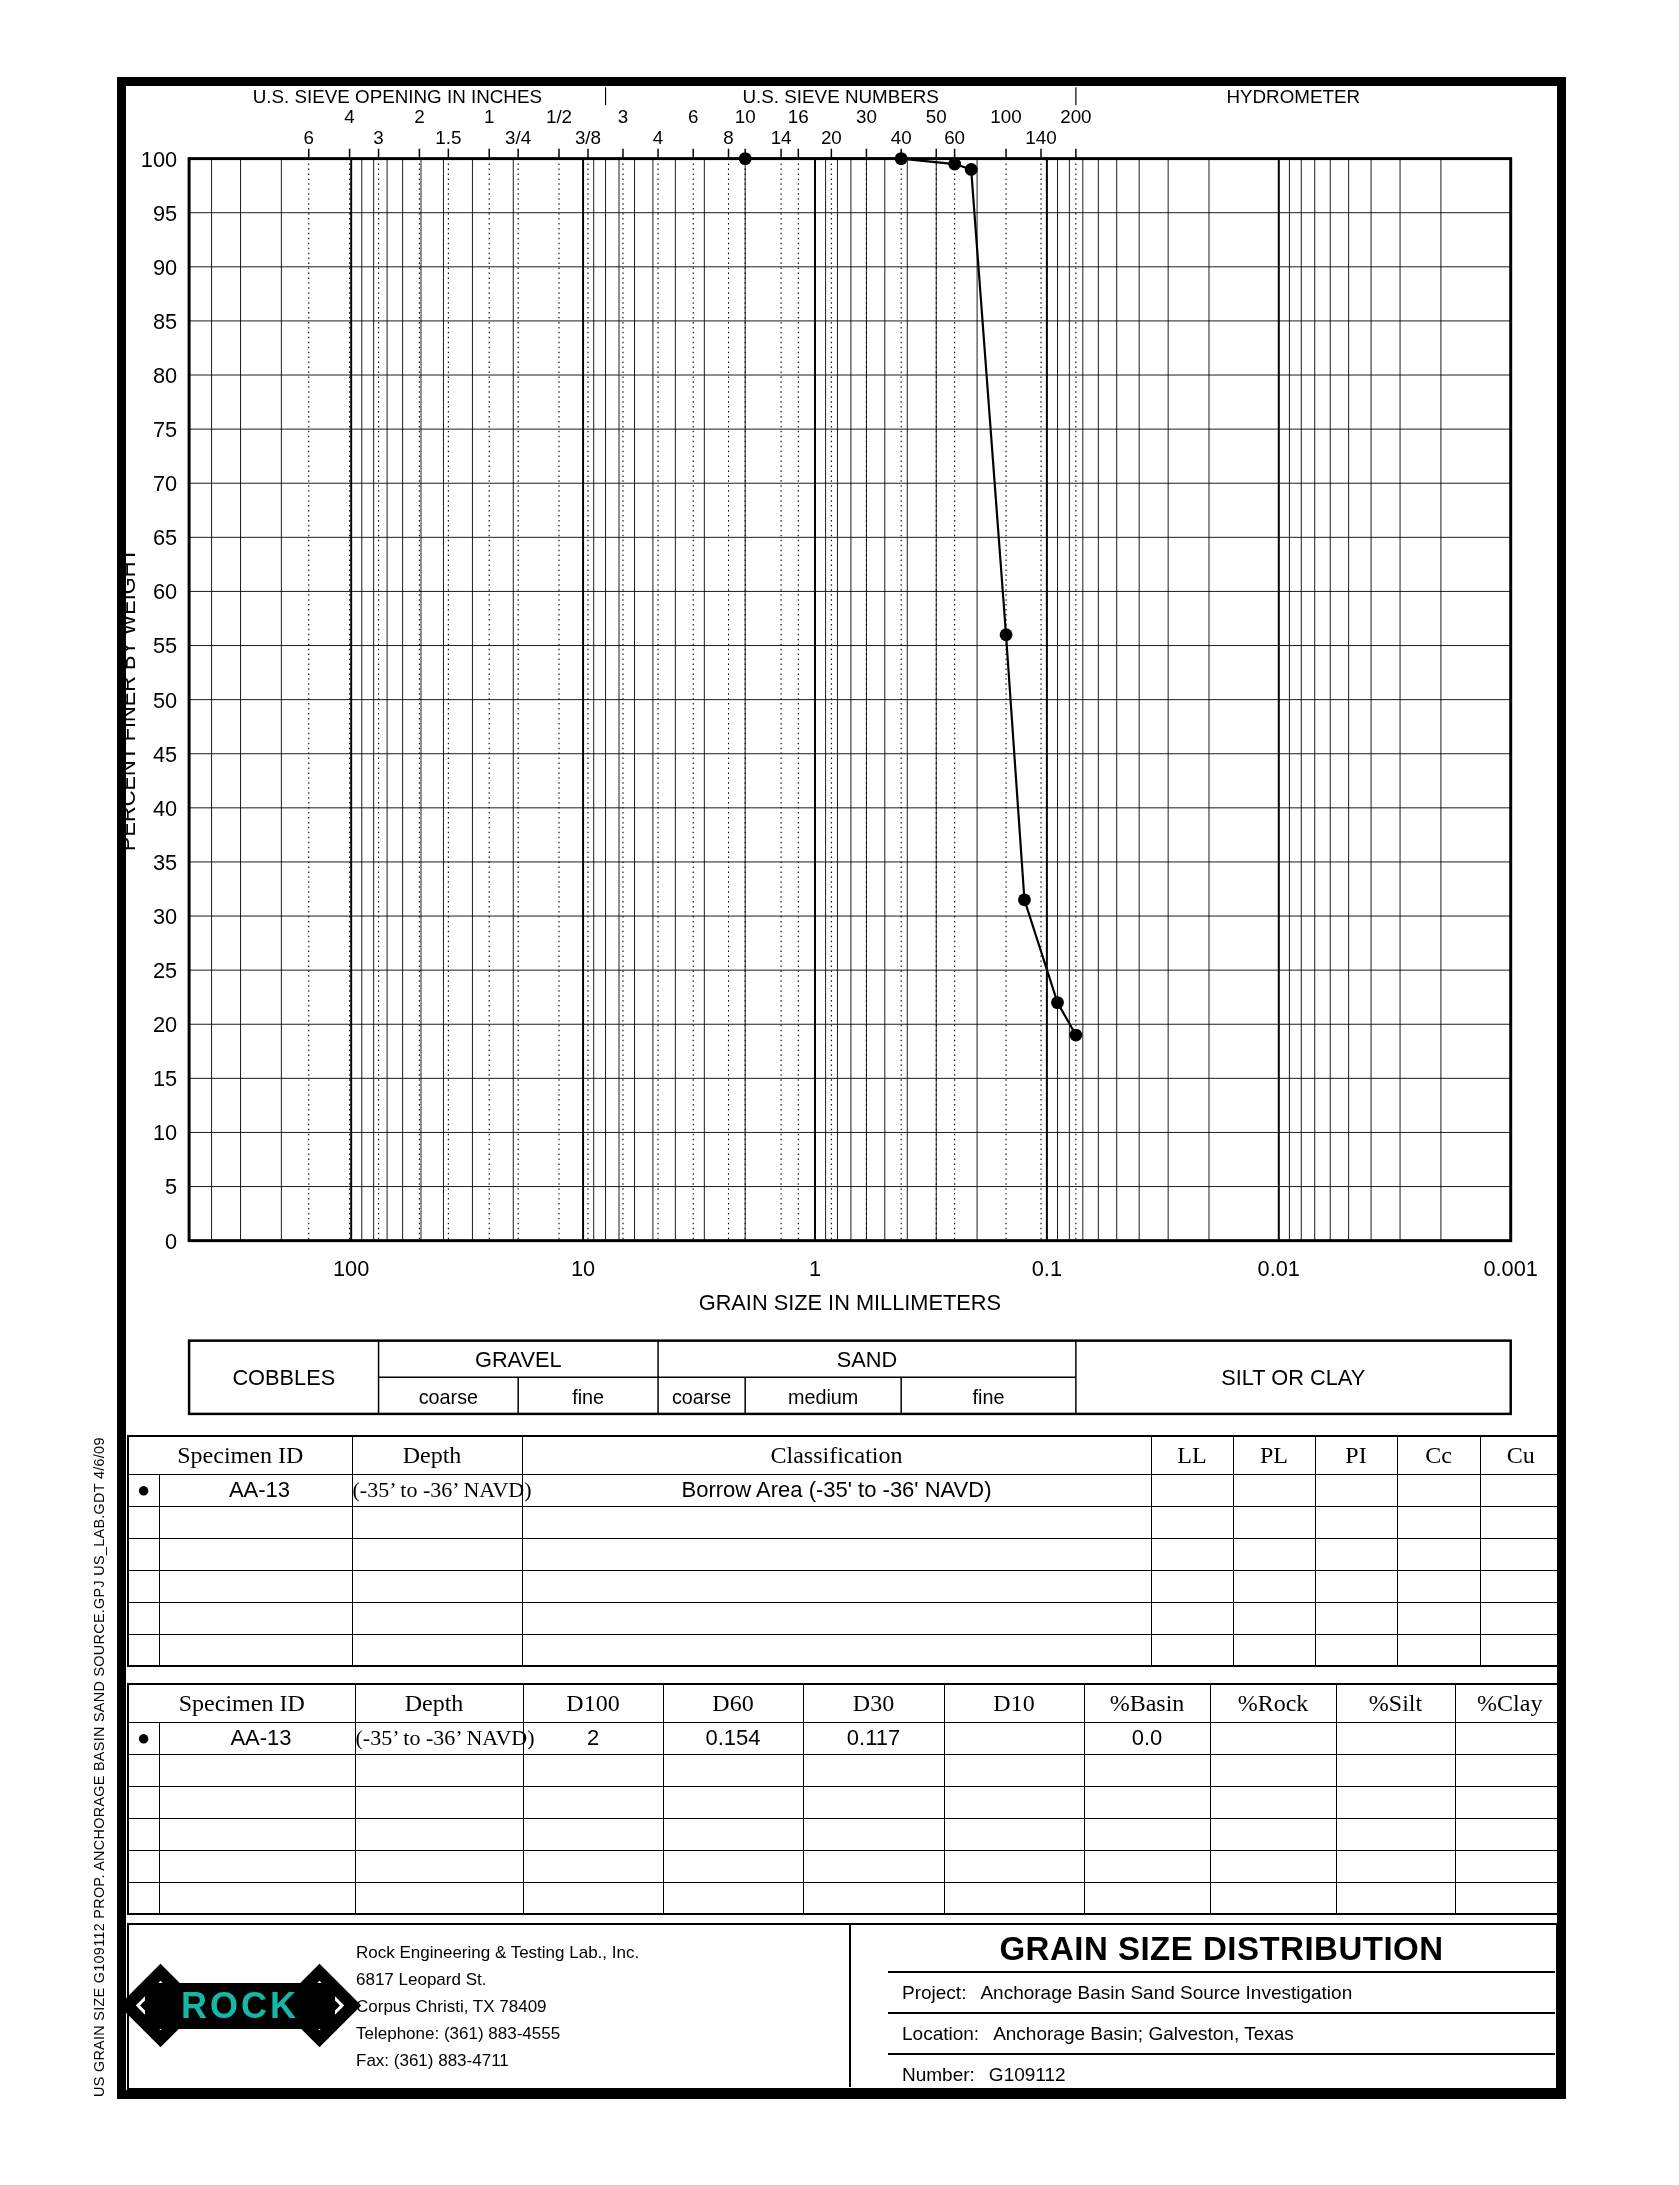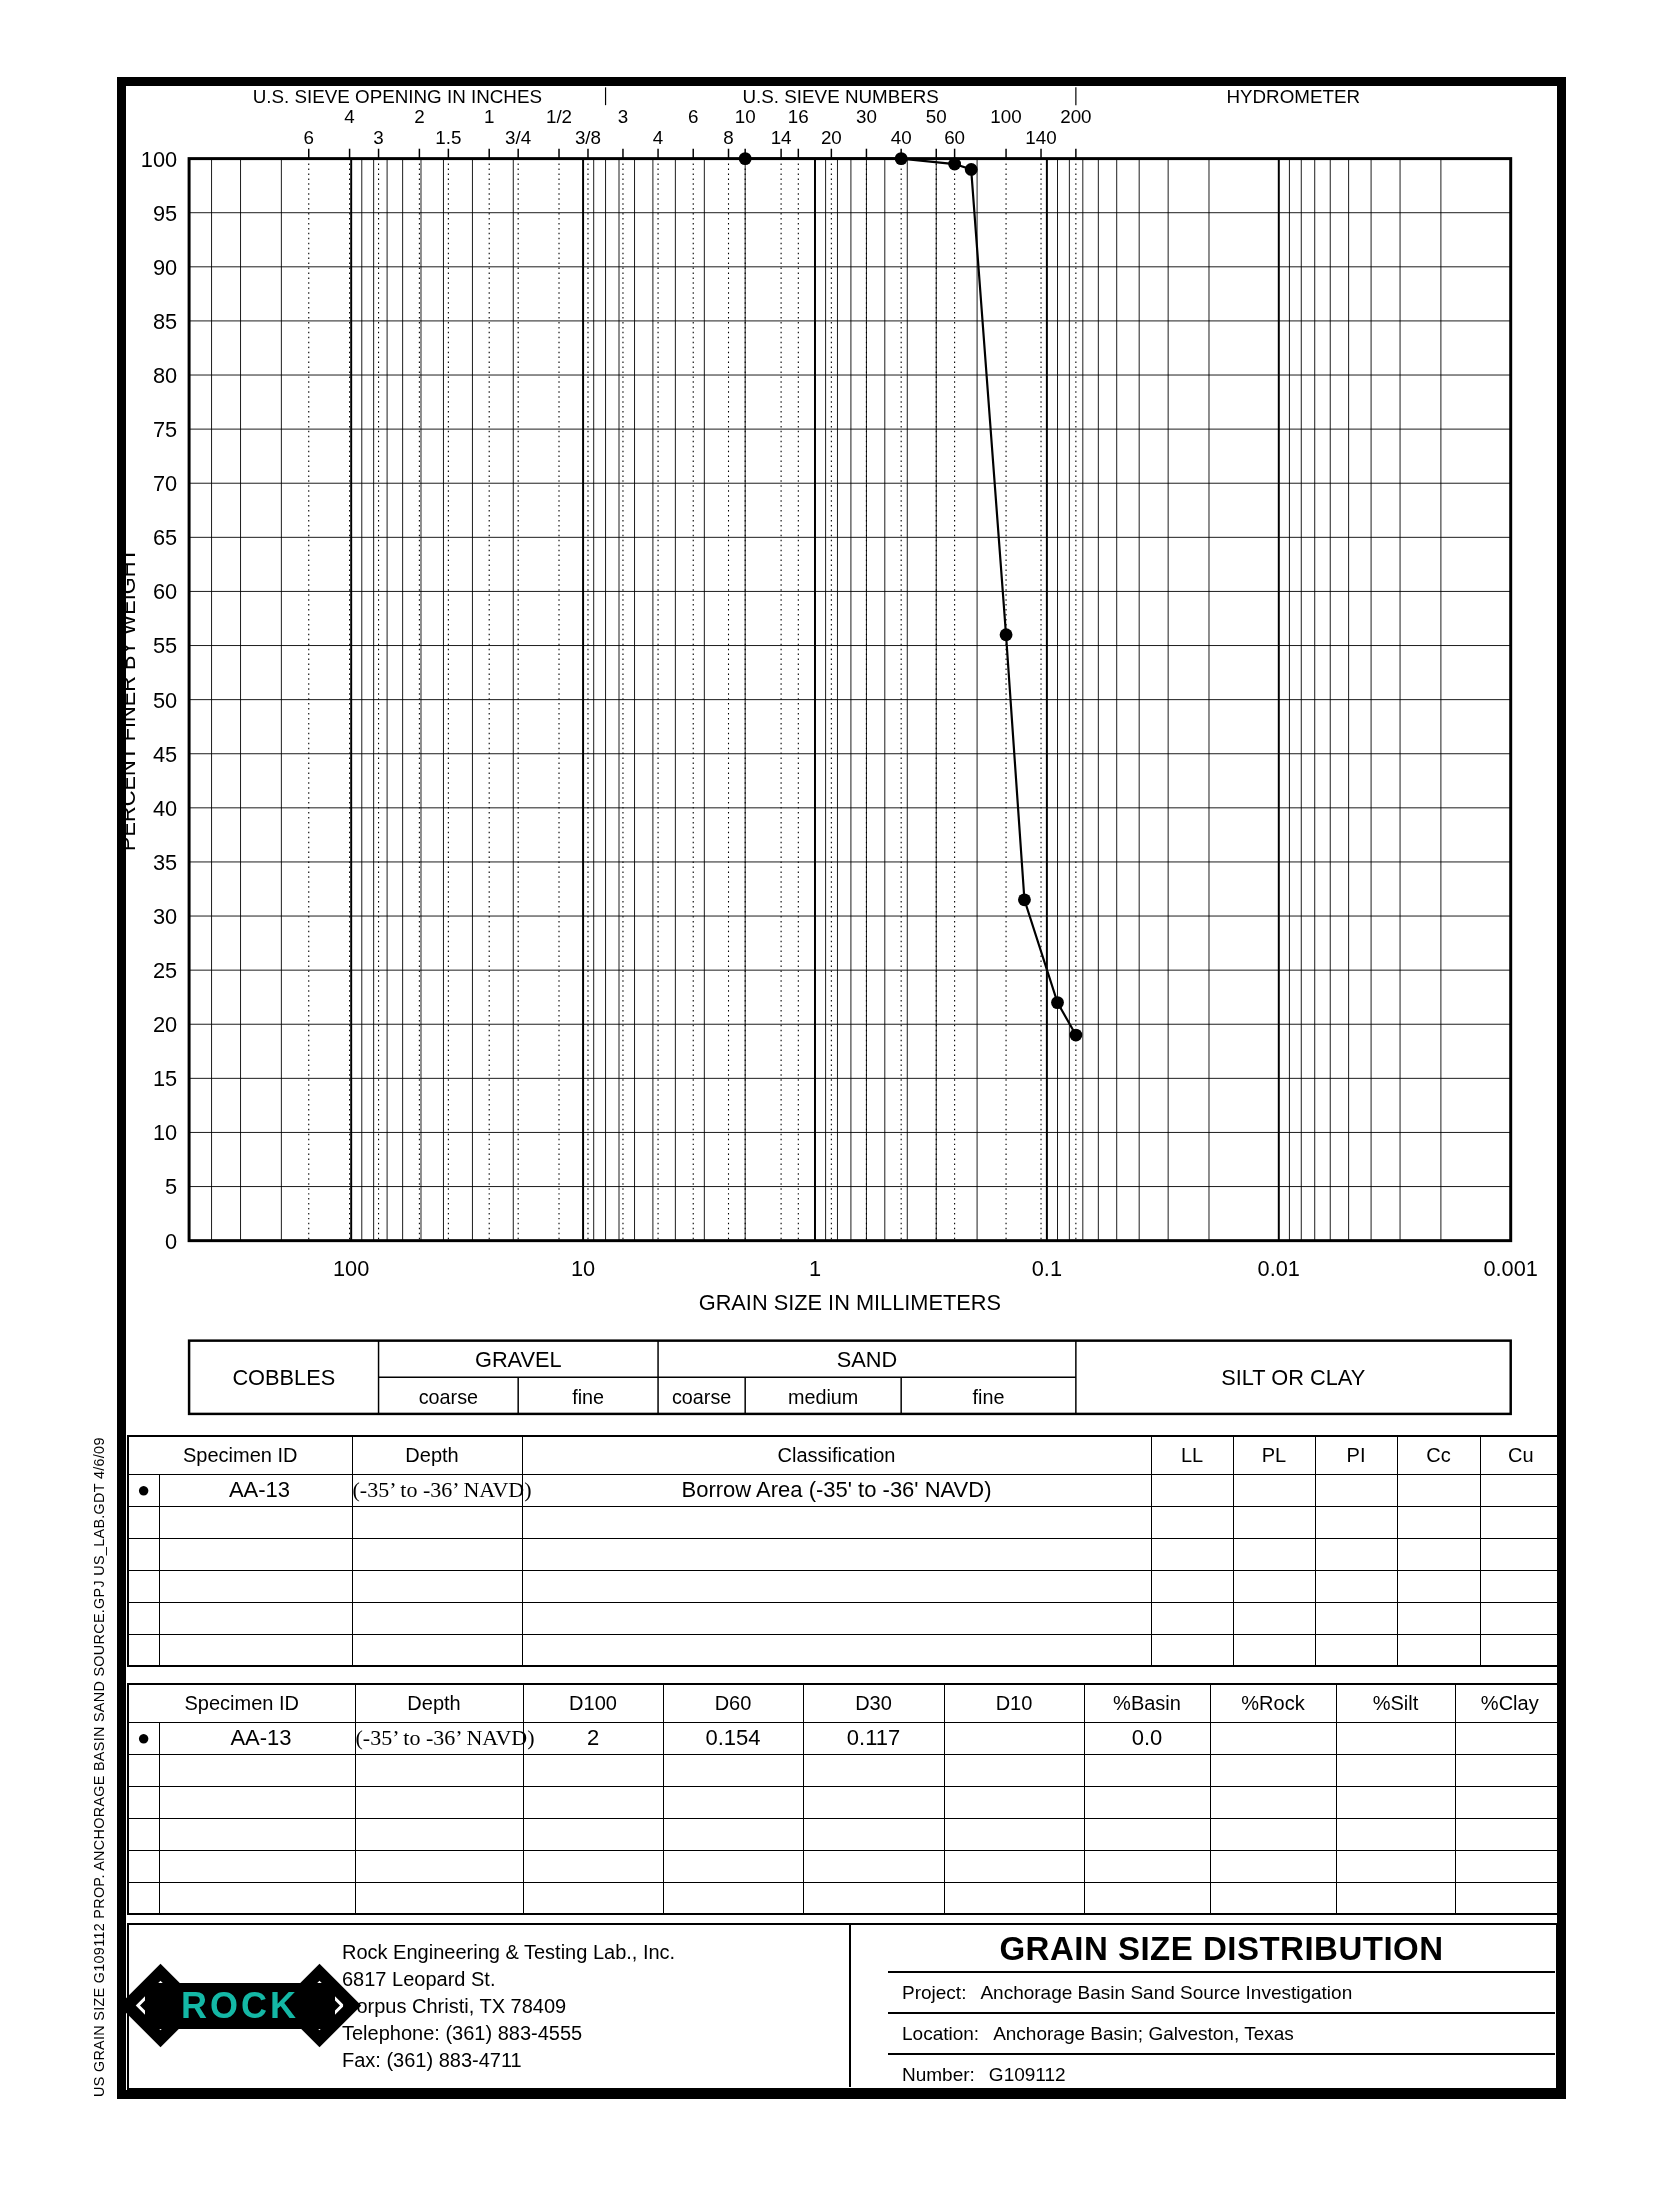--- a/index.html
+++ b/index.html
@@ -31,7 +31,7 @@
   }
   .datatable thead tr { height:38px; }
   .datatable tbody tr { height:32px; }
-  .datatable thead th { font-size:20px; }
+  .datatable thead th { font-size:24px;font-family:Liberation Serif, serif; }
   .h-depth { text-align:right; padding-right:10px; }
   .c-spec { text-align:left; padding-left:8px; font-weight:bold; }
   .c-depth { text-align:right; padding-right:4px; font-family:"Liberation Serif", serif; font-size:19px; }

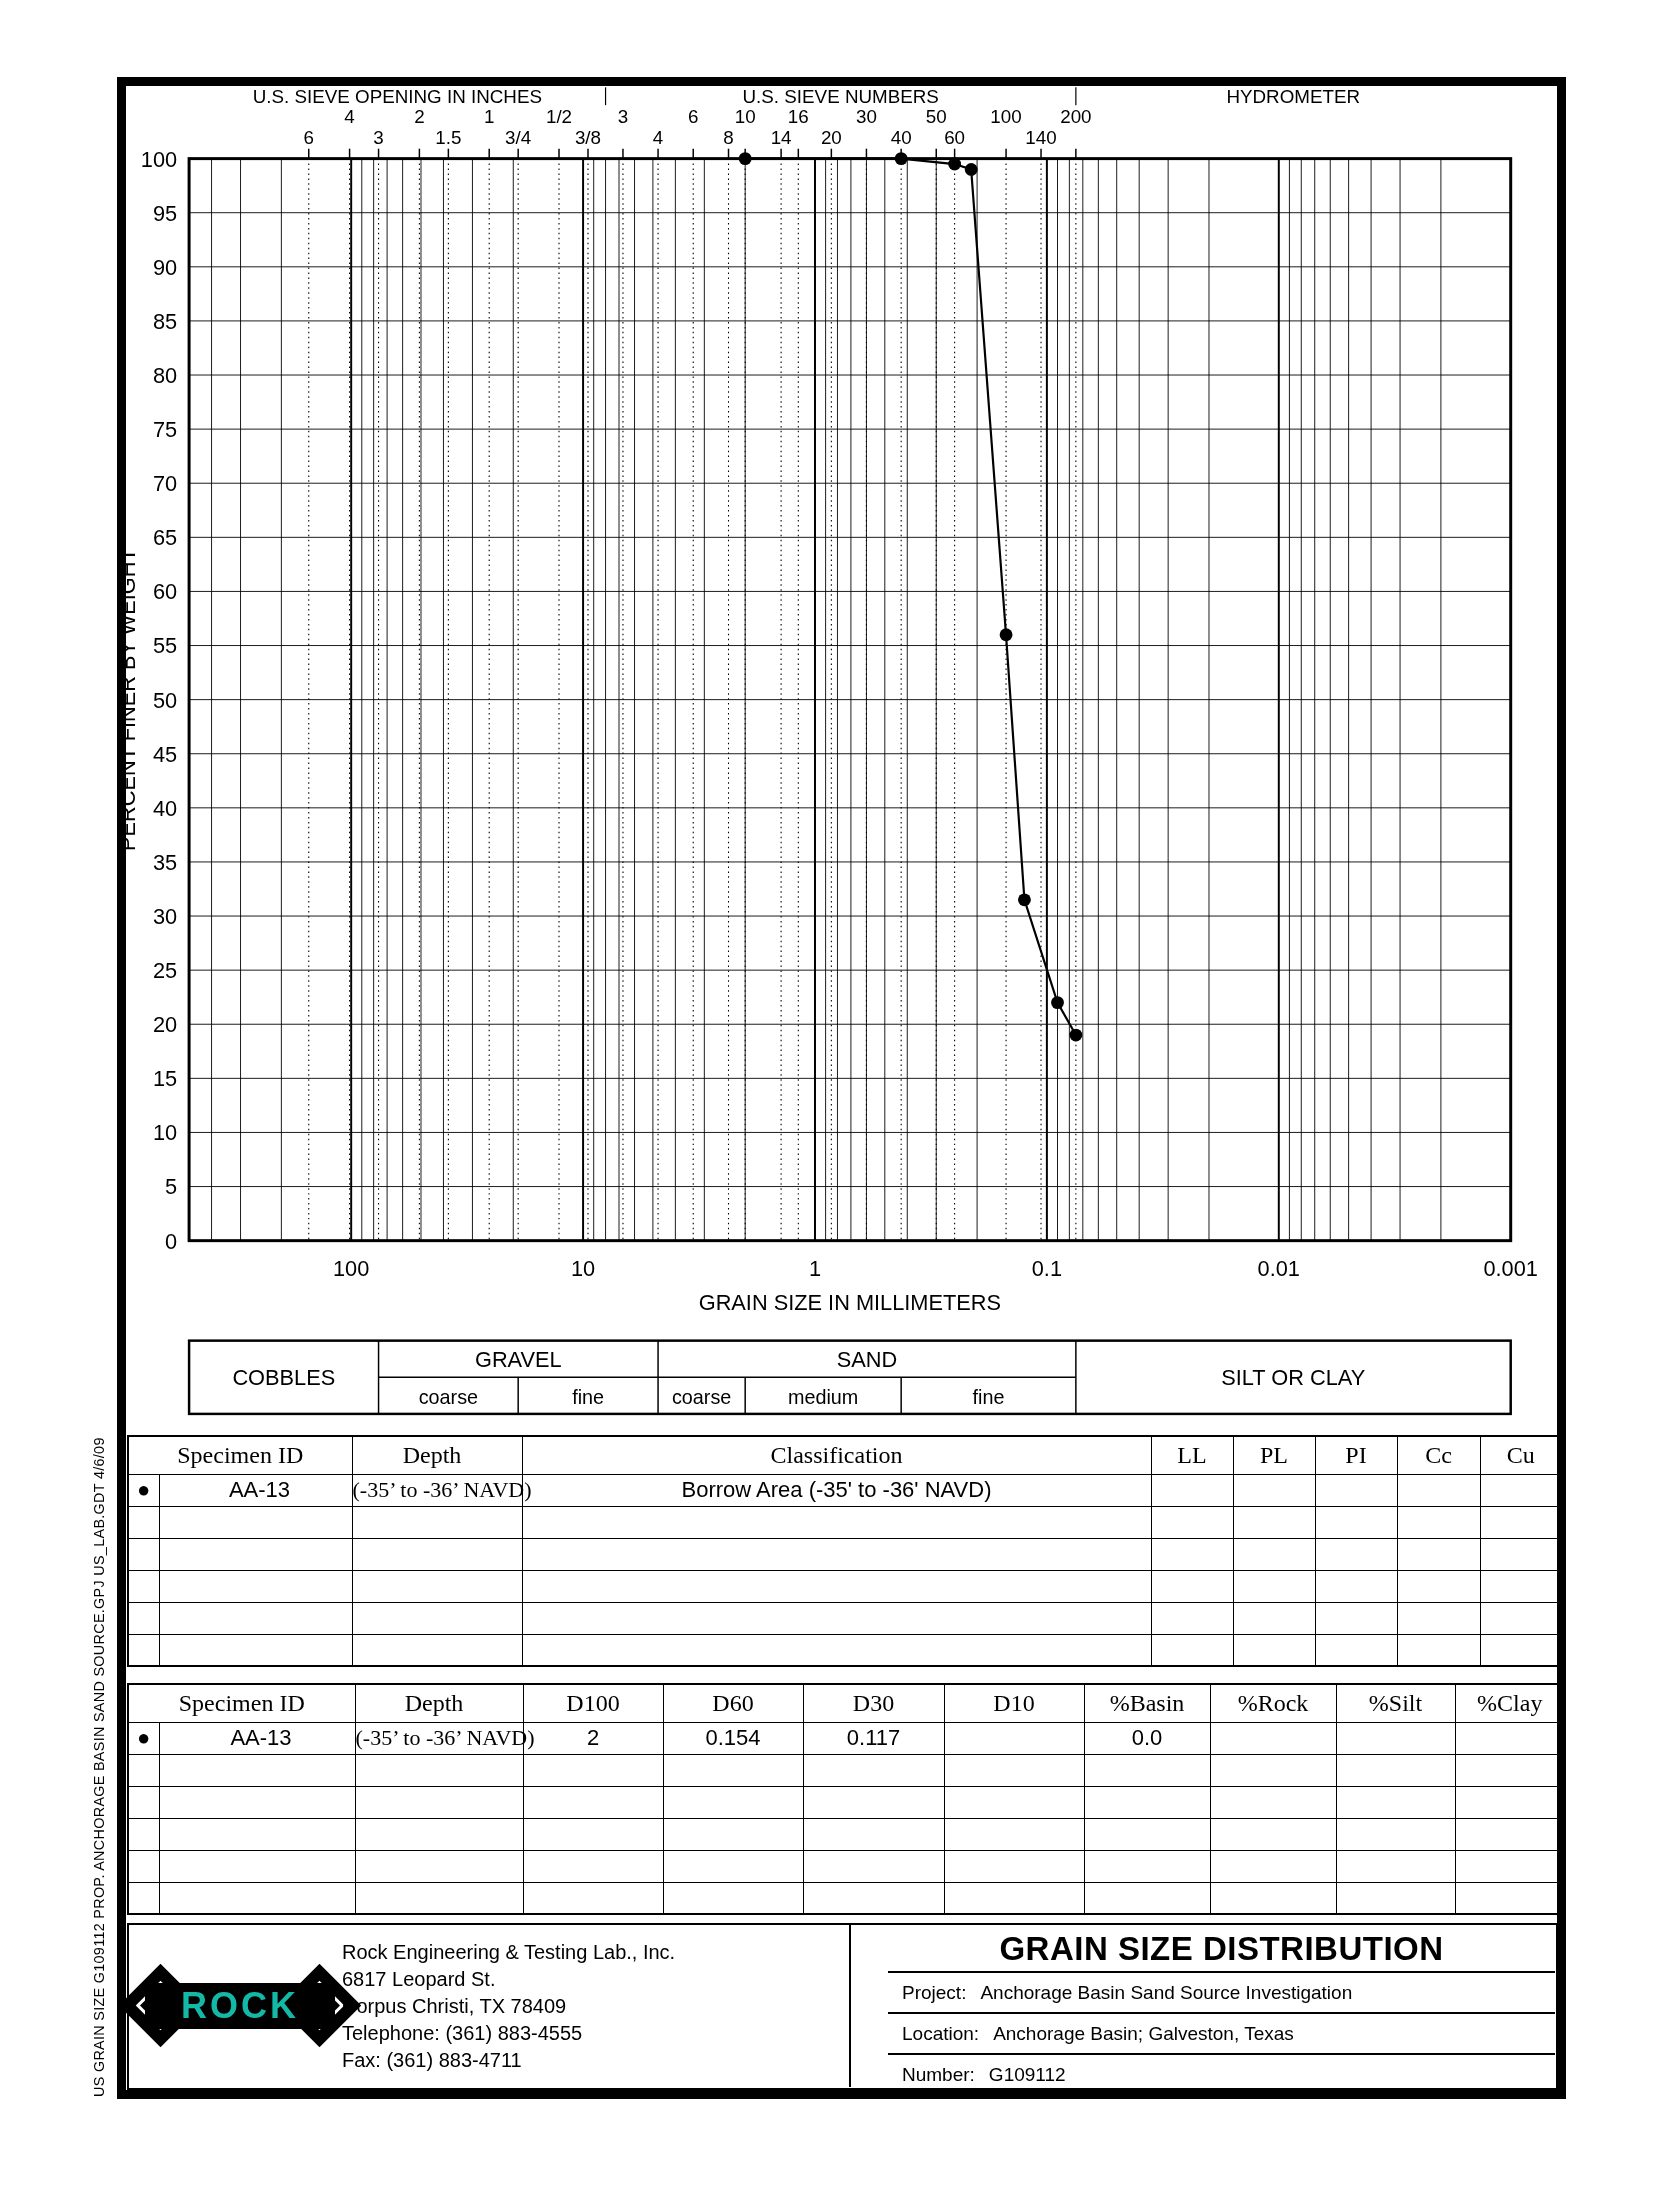--- a/index.html
+++ b/index.html
@@ -54,7 +54,7 @@
   .logo-diamond { position:absolute; width:59px; height:59px; background:#000; transform:rotate(45deg); top:43px; }
   .ld-left { left:-14px; } .ld-right { right:-14px; }
   .ld-inner { position:absolute; inset:12px; border:3px solid #fff; }
-  #company-info { position:absolute; left:213px; top:14px; font-size:20px; line-height:27px; }
+  #company-info { position:absolute; left:227px; top:14px; font-size:17px; line-height:27px; }
   #footer-right {
     position:absolute; left:720px; top:0; width:706px; height:162px;
     border-left:2px solid #000;

